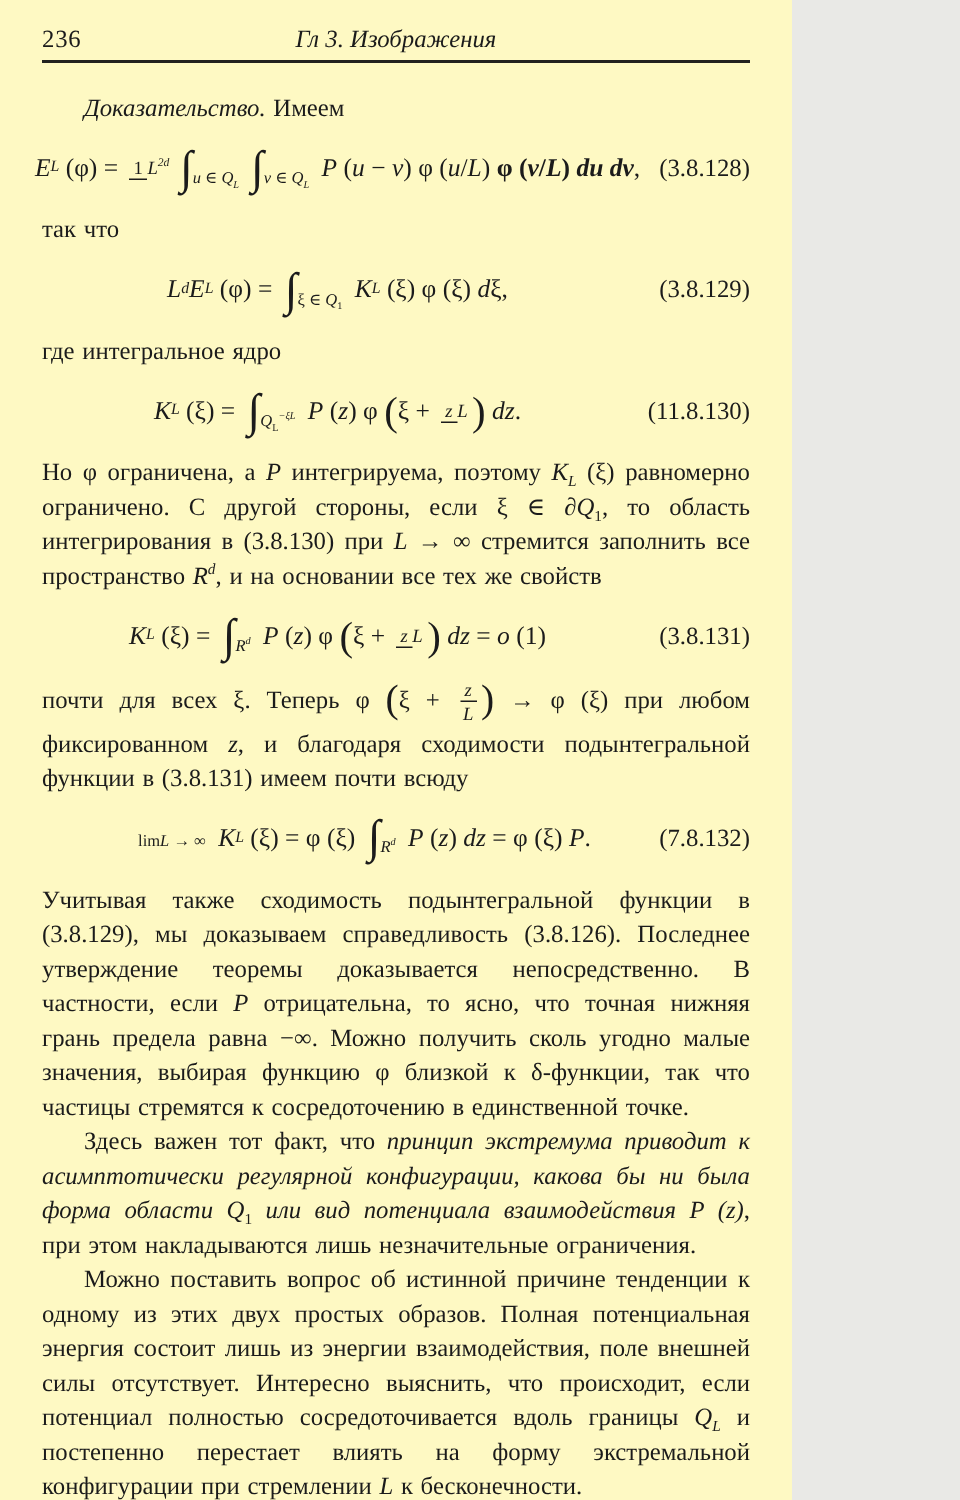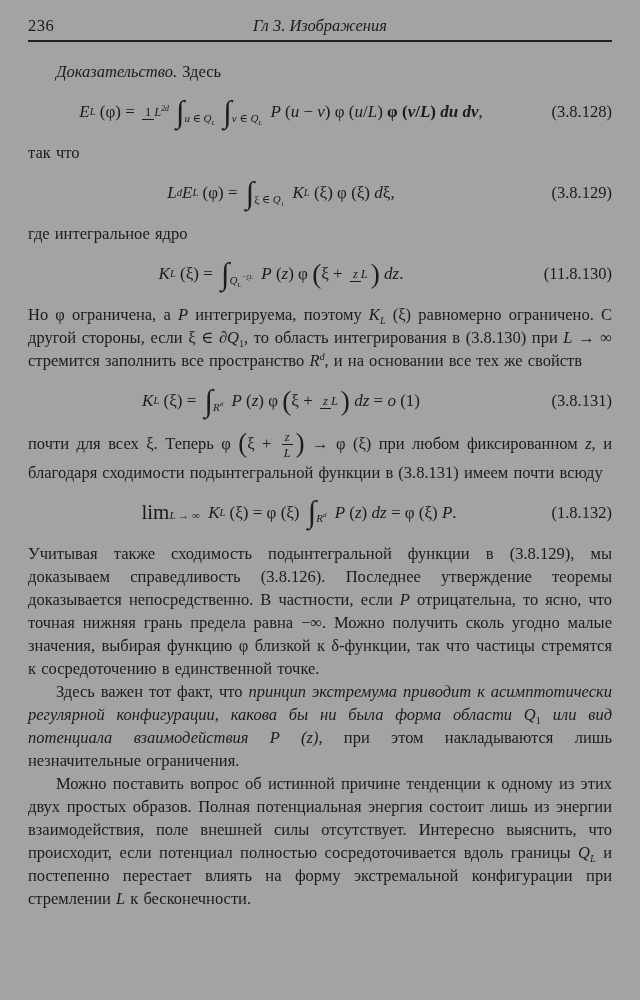--- a/index.html
+++ b/index.html
@@ -11,8 +11,8 @@
     overflow:hidden;
   }
   .page{
-    width:640px;height:1000px;
-    background:#a3a3a3;
+    width:528px;height:1000px;
+    background:#fef9c3;
     box-sizing:border-box;
     padding:16px 28px 0 28px;
   }

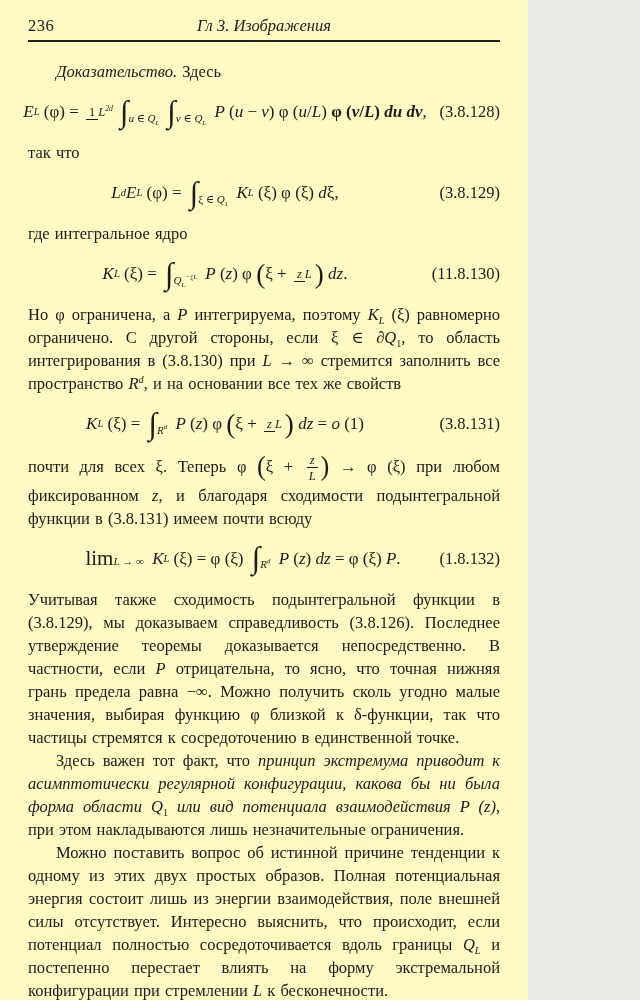--- a/index.html
+++ b/index.html
@@ -80,7 +80,7 @@
   </div>
   <div class="rule"></div>
 
-  <p class="para indent"><span class="it">Доказательство.</span><span> Здесь</span></p>
+  <p class="para indent"><span class="it">Доказательство.</span><span> Имеем</span></p>
 
   <div class="eq">
     <span class="eqbody"><span class="it">E</span><sub class="it">L</sub><span> (φ) = </span><span class="frac"><span class="fnum"><span>1</span></span><span class="fden"><span class="it">L</span><sup class="it">2d</sup></span></span><span class="under"><span class="umain"><span class="intg">∫</span></span><span class="ubelow"><span class="it">u</span><span> ∈ </span><span class="it">Q</span><sub class="it">L</sub></span></span><span class="under"><span class="umain"><span class="intg">∫</span></span><span class="ubelow"><span class="it">v</span><span> ∈ </span><span class="it">Q</span><sub class="it">L</sub></span></span><span> </span><span class="it">P</span><span> (</span><span class="it">u</span><span> − </span><span class="it">v</span><span>) φ (</span><span class="it">u</span><span>/</span><span class="it">L</span><span>) </span><span class="bd">φ (</span><span class="bdit">v</span><span class="bd">/</span><span class="bdit">L</span><span class="bd">) </span><span class="bdit">du dv</span><span>,</span></span>

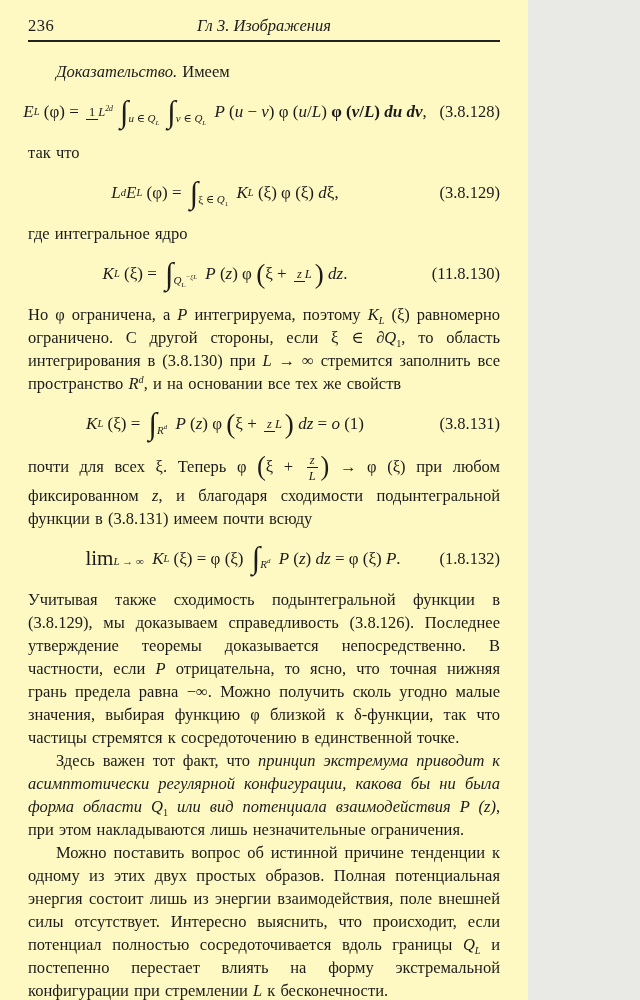--- a/index.html
+++ b/index.html
@@ -57,7 +57,7 @@
   .umain{line-height:1;}
   .ubelow{font-size:11px;line-height:1;margin-top:1px;white-space:pre;}
   .intg{font-size:31px;line-height:.9;font-style:normal;}
-  .under.lim .umain{font-size:21px;line-height:1;margin-left:32px;}
+  .under.lim .umain{font-size:11px;line-height:1;margin-left:32px;}
   .under.lim .ubelow{margin-top:0;}
   .frac{
     display:inline-flex;flex-direction:column;align-items:center;

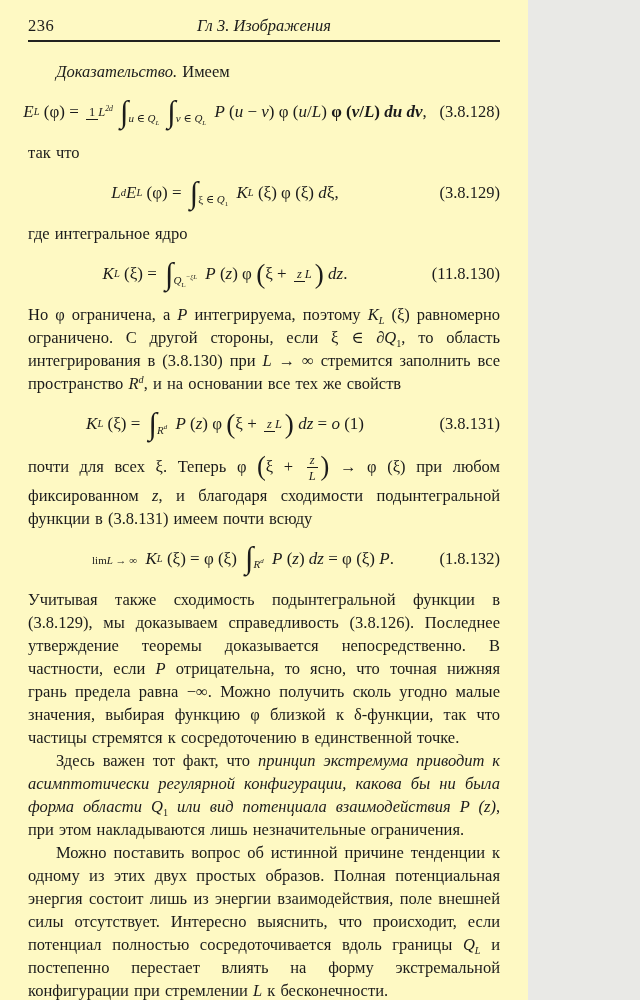--- a/index.html
+++ b/index.html
@@ -115,7 +115,7 @@
 
   <div class="eq">
     <span class="eqbody"><span class="under lim"><span class="umain"><span>lim</span></span><span class="ubelow"><span class="it">L</span><span> → ∞</span></span></span><span> </span><span class="it">K</span><sub class="it">L</sub><span> (ξ) = φ (ξ) </span><span class="under"><span class="umain"><span class="intg">∫</span></span><span class="ubelow"><span class="it">R</span><sup class="it">d</sup></span></span><span> </span><span class="it">P</span><span> (</span><span class="it">z</span><span>) </span><span class="it">dz</span><span> = φ (ξ) </span><span class="it">P</span><span>.</span></span>
-    <span class="eqnum">(1.8.132)</span>
+    <span class="eqnum">(7.8.132)</span>
   </div>
 
   <p class="para"><span>Учитывая также сходимость подынтегральной функции в (3.8.129), мы доказываем справедливость (3.8.126). Последнее утверждение теоремы доказывается непосредственно. В частности, если </span><span class="it">P</span><span> отрицательна, то ясно, что точная нижняя грань предела равна −∞. Можно получить сколь угодно малые значения, выбирая функцию φ близкой к δ-функции, так что частицы стремятся к сосредоточению в единственной точке.</span></p>

